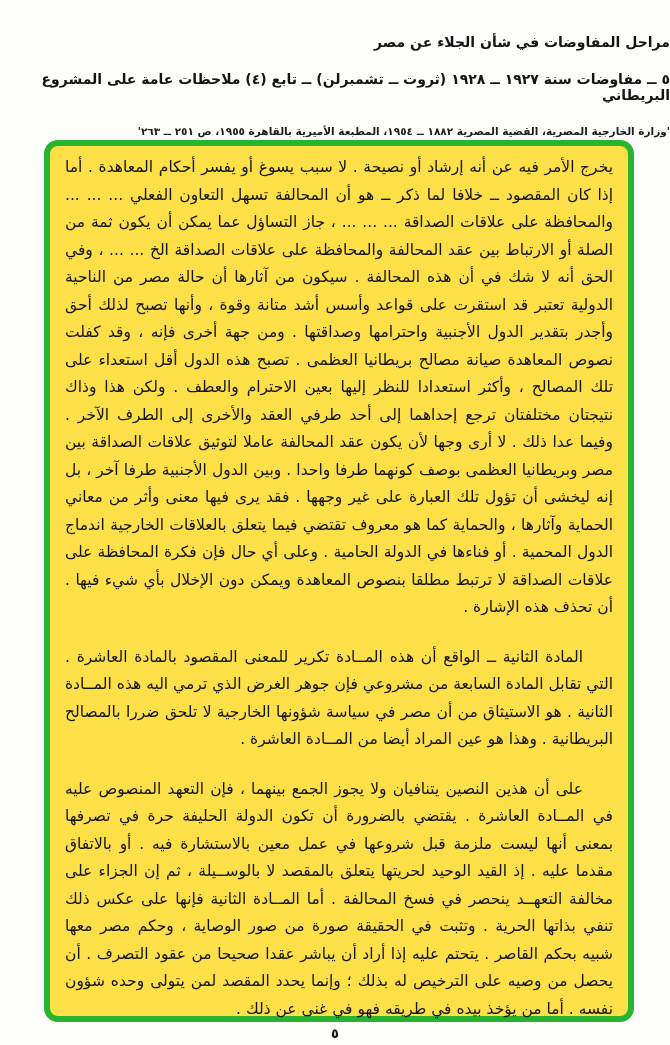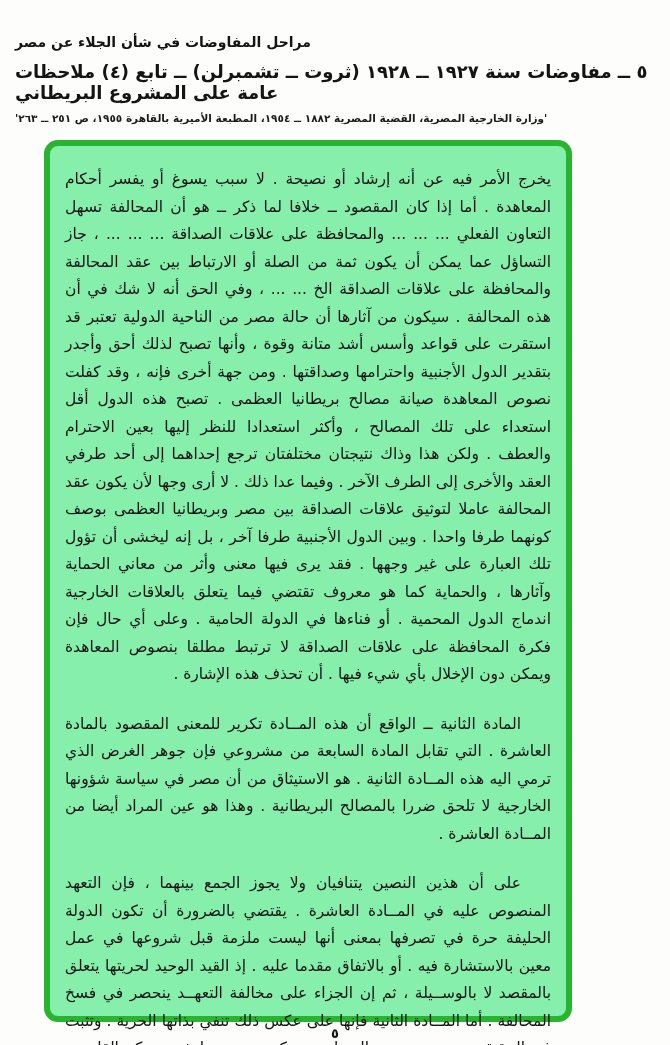--- a/index.html
+++ b/index.html
@@ -12,7 +12,7 @@
     color:#141414;
     overflow:hidden;
   }
-  .header{position:absolute;top:34px;right:0;left:15px;text-align:left;direction:rtl;}
+  .header{position:absolute;top:34px;right:0;left:15px;text-align:right;direction:rtl;}
   .header .title{font-size:14px;font-weight:bold;letter-spacing:.2px;}
   .header .subtitle{font-size:18px;font-weight:bold;margin-top:11px;}
   .header .source{font-size:10.5px;font-weight:bold;margin-top:9px;color:#1b1b1b;}

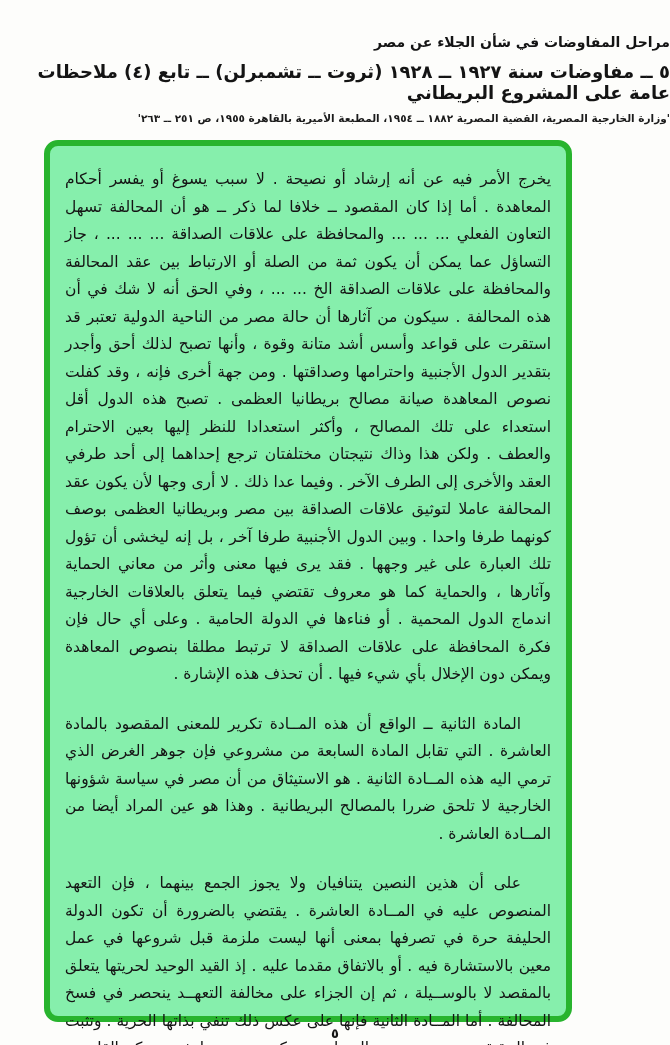--- a/index.html
+++ b/index.html
@@ -14,7 +14,7 @@
   }
   .header{position:absolute;top:34px;right:0;left:15px;text-align:right;direction:rtl;}
   .header .title{font-size:14px;font-weight:bold;letter-spacing:.2px;}
-  .header .subtitle{font-size:18px;font-weight:bold;margin-top:11px;}
+  .header .subtitle{font-size:14px;font-weight:bold;margin-top:21px;}
   .header .source{font-size:10.5px;font-weight:bold;margin-top:9px;color:#1b1b1b;}
   .text-frame{
     position:absolute;

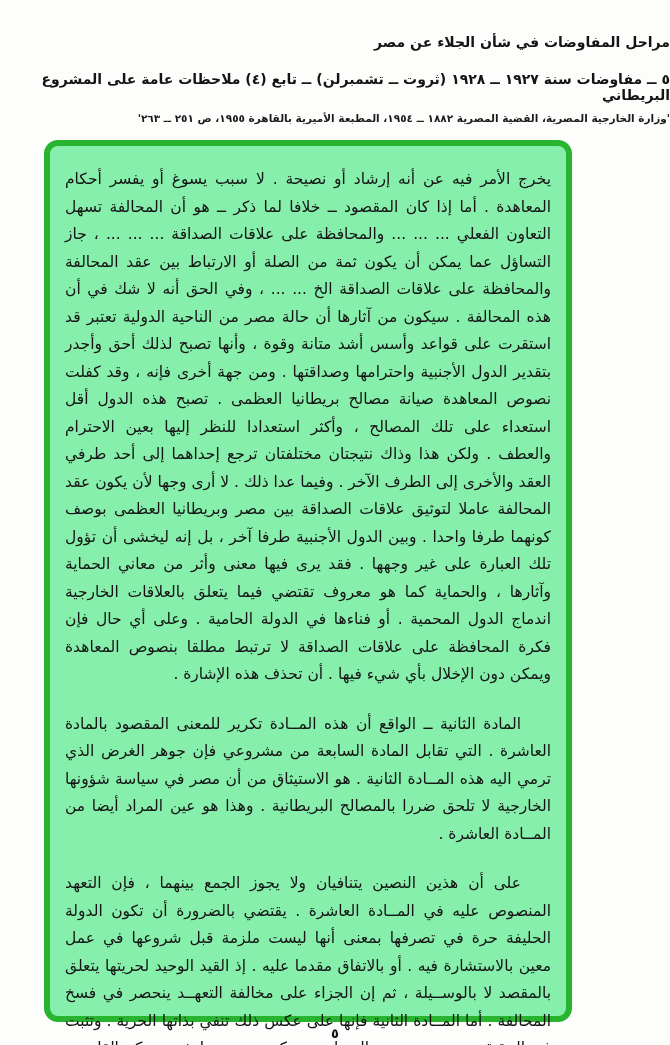--- a/index.html
+++ b/index.html
@@ -15,7 +15,7 @@
   .header{position:absolute;top:34px;right:0;left:15px;text-align:right;direction:rtl;}
   .header .title{font-size:14px;font-weight:bold;letter-spacing:.2px;}
   .header .subtitle{font-size:14px;font-weight:bold;margin-top:21px;}
-  .header .source{font-size:10.5px;font-weight:bold;margin-top:9px;color:#1b1b1b;}
+  .header .source{font-size:10.5px;font-weight:bold;margin-top:22px;color:#1b1b1b;}
   .text-frame{
     position:absolute;
     left:44px;top:140px;

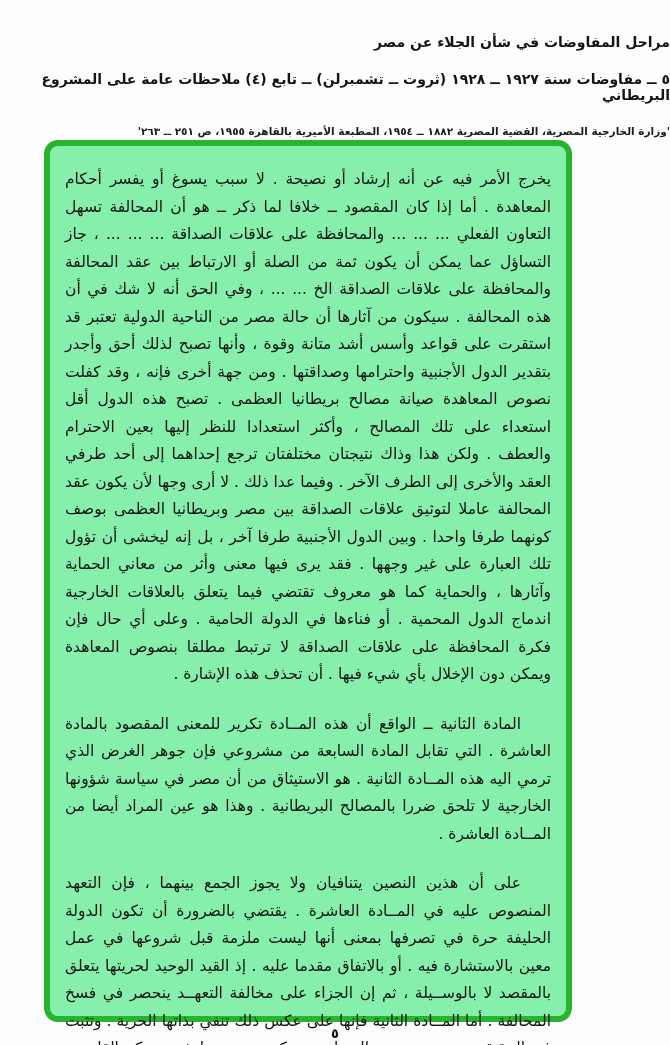--- a/index.html
+++ b/index.html
@@ -19,12 +19,12 @@
   .text-frame{
     position:absolute;
     left:44px;top:140px;
-    width:528px;height:882px;
+    width:590px;height:882px;
     box-sizing:border-box;
     border:6px solid #28b42e;
     border-radius:14px;
-    background:#86efac;
-    padding:20px 15px 0 15px;
+    background:#fde047;
+    padding:8px 15px 0 15px;
   }
   .body-text{direction:rtl;}
   .body-text p{

